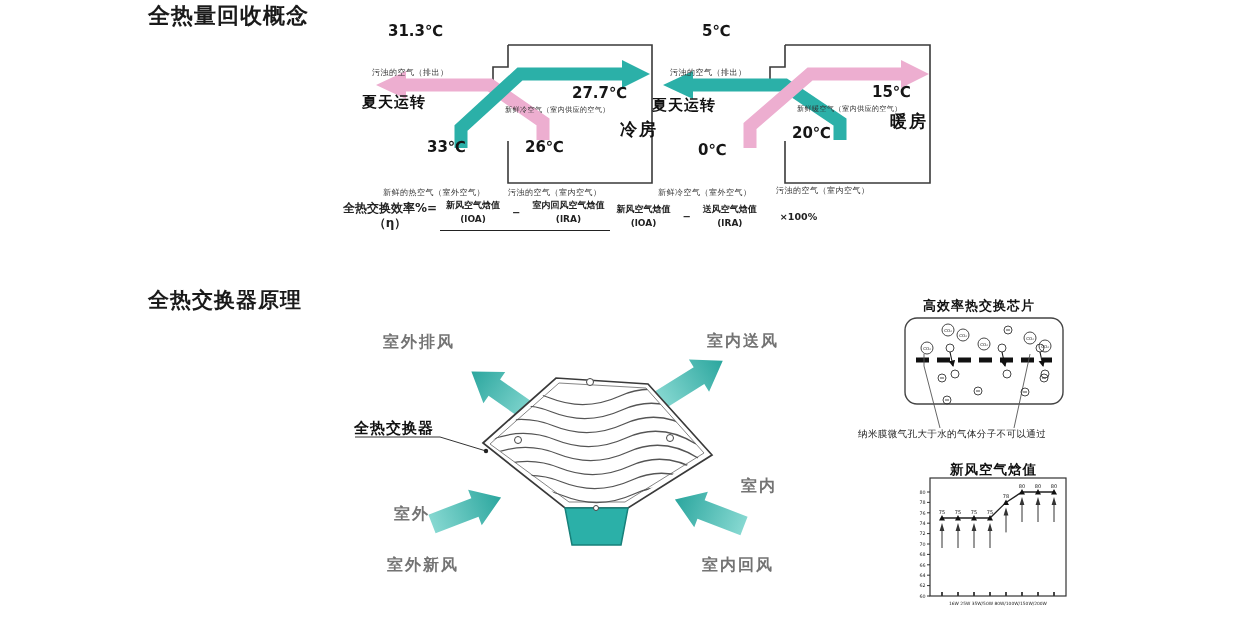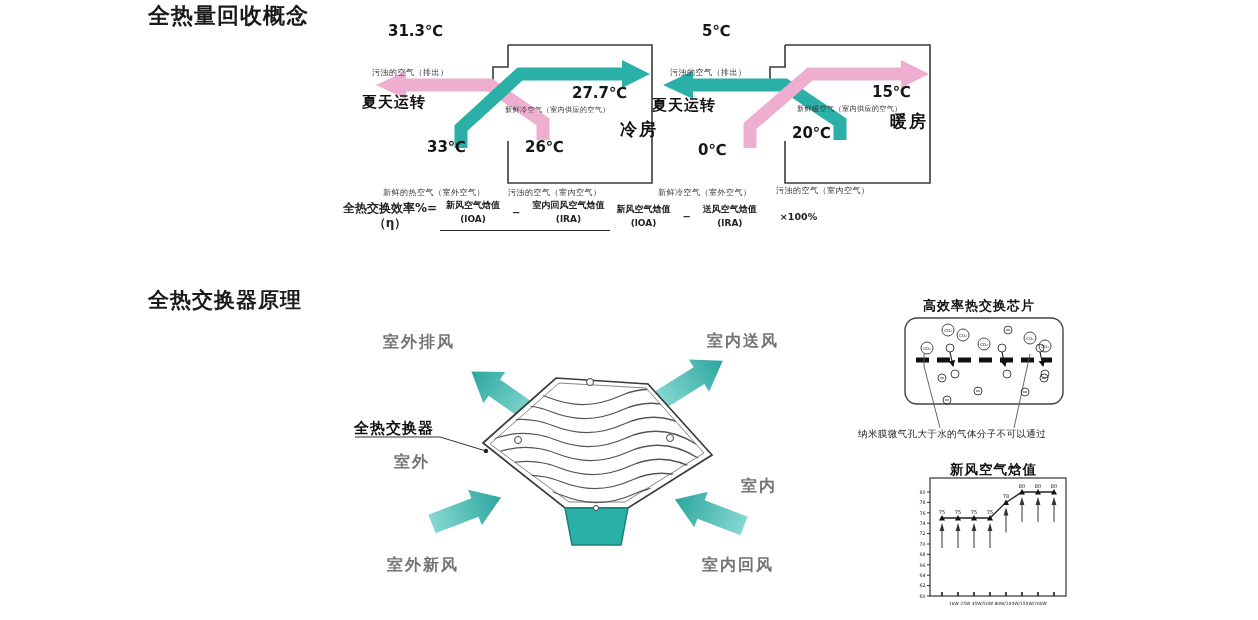--- a/index.html
+++ b/index.html
@@ -165,7 +165,7 @@
 <span class="abs big" style="left:383px;top:332px">室外排风</span>
 <span class="abs big" style="left:707px;top:331px">室内送风</span>
 <span class="abs med" style="left:354px;top:419px">全热交换器</span>
-<span class="abs big" style="left:394px;top:452px">室外</span>
+<span class="abs big" style="left:394px;top:504px">室外</span>
 <span class="abs big" style="left:741px;top:476px">室内</span>
 <span class="abs big" style="left:387px;top:555px">室外新风</span>
 <span class="abs big" style="left:702px;top:555px">室内回风</span>

